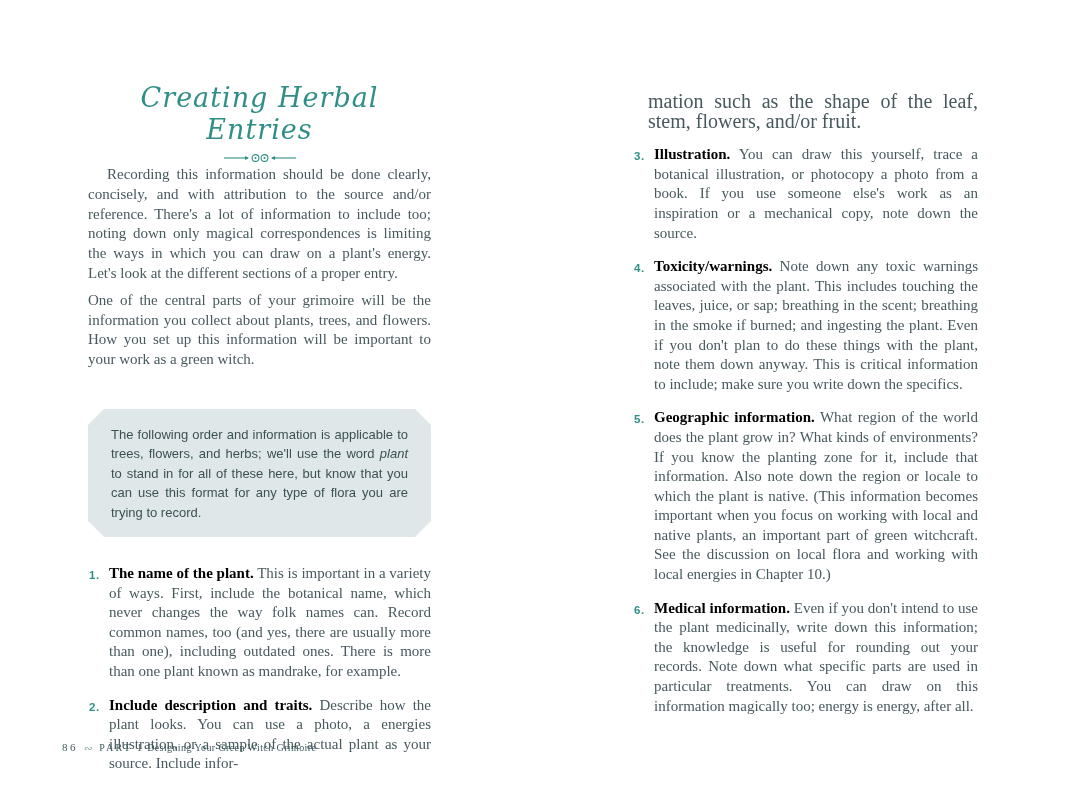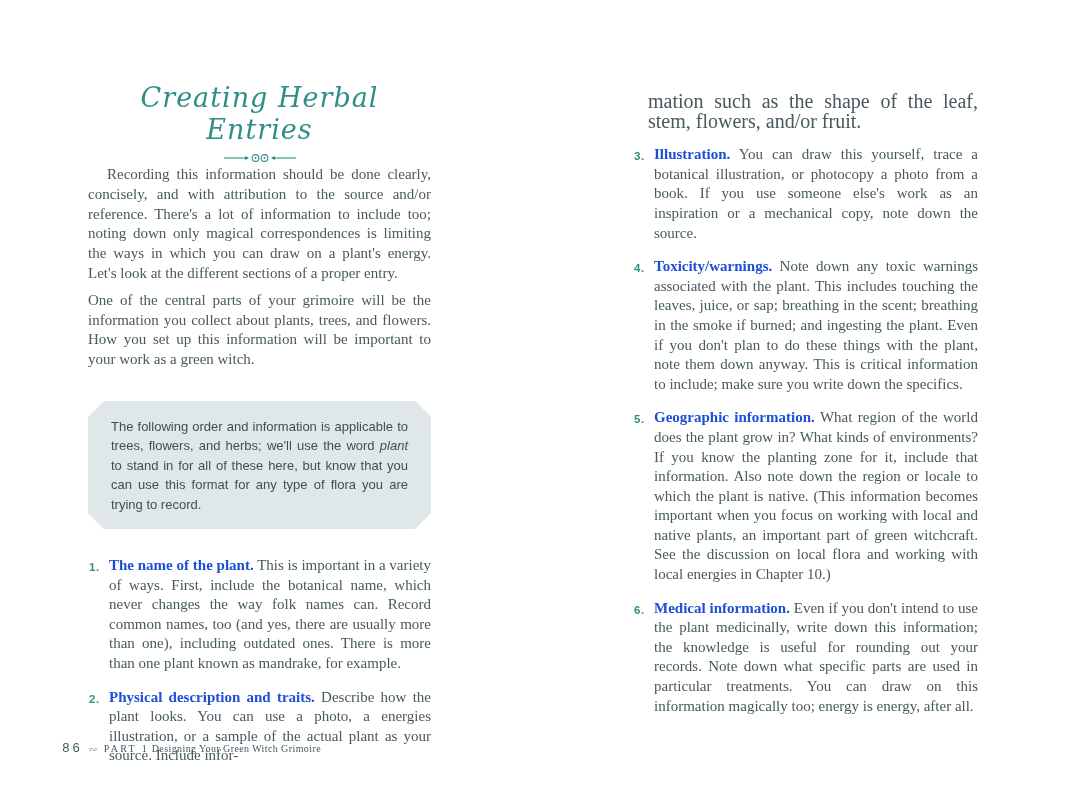--- a/index.html
+++ b/index.html
@@ -46,7 +46,7 @@
     font-family:"Liberation Sans", sans-serif;
     font-size:11.5px;font-weight:bold;color:#2F8F86;letter-spacing:0.5px;
   }
-  .lead{font-weight:bold;color:#1d4ed8;}
+  .lead{font-weight:bold;color:#000000;}
 
   .continuation{
     margin:92px 0 0 0;padding-left:15px;

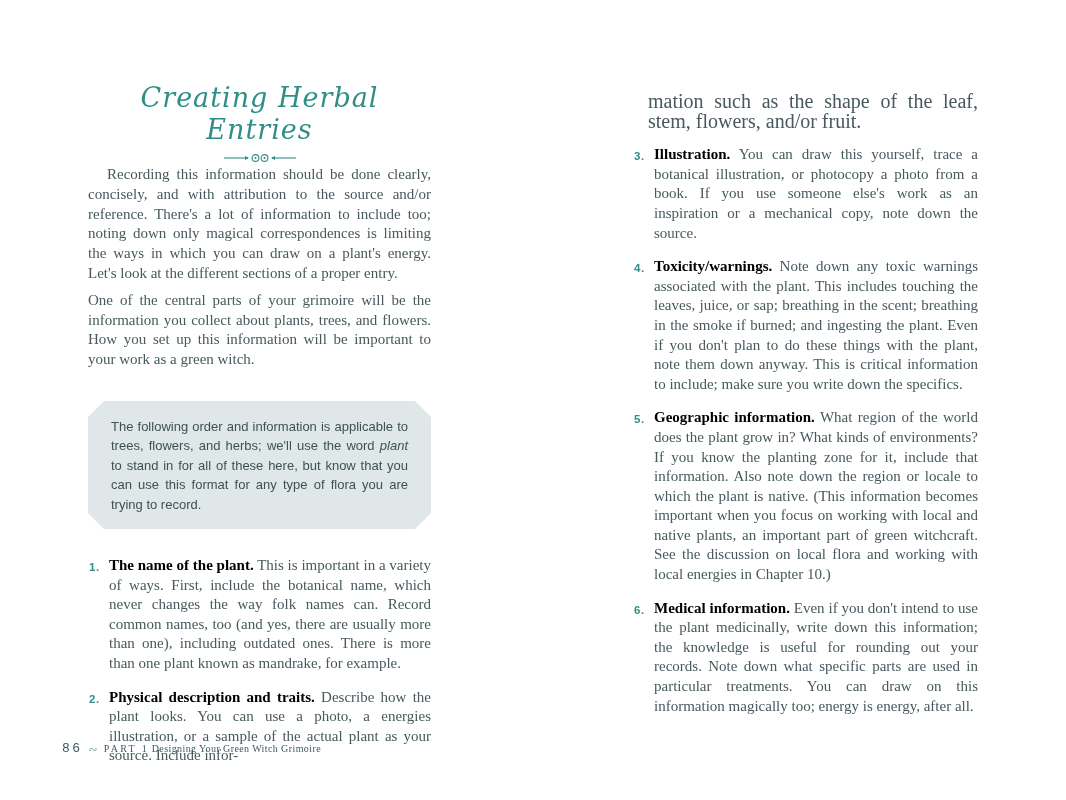--- a/index.html
+++ b/index.html
@@ -28,7 +28,7 @@
   .indent{text-indent:19px;}
 
   .callout{
-    margin-top:31px;background:#DFE7E8;color:#3D5155;
+    margin-top:39px;background:#DFE7E8;color:#3D5155;
     font-family:"Liberation Sans", sans-serif;
     font-size:13px;line-height:19.4px;text-align:justify;
     padding:16px 23px 15px 23px;

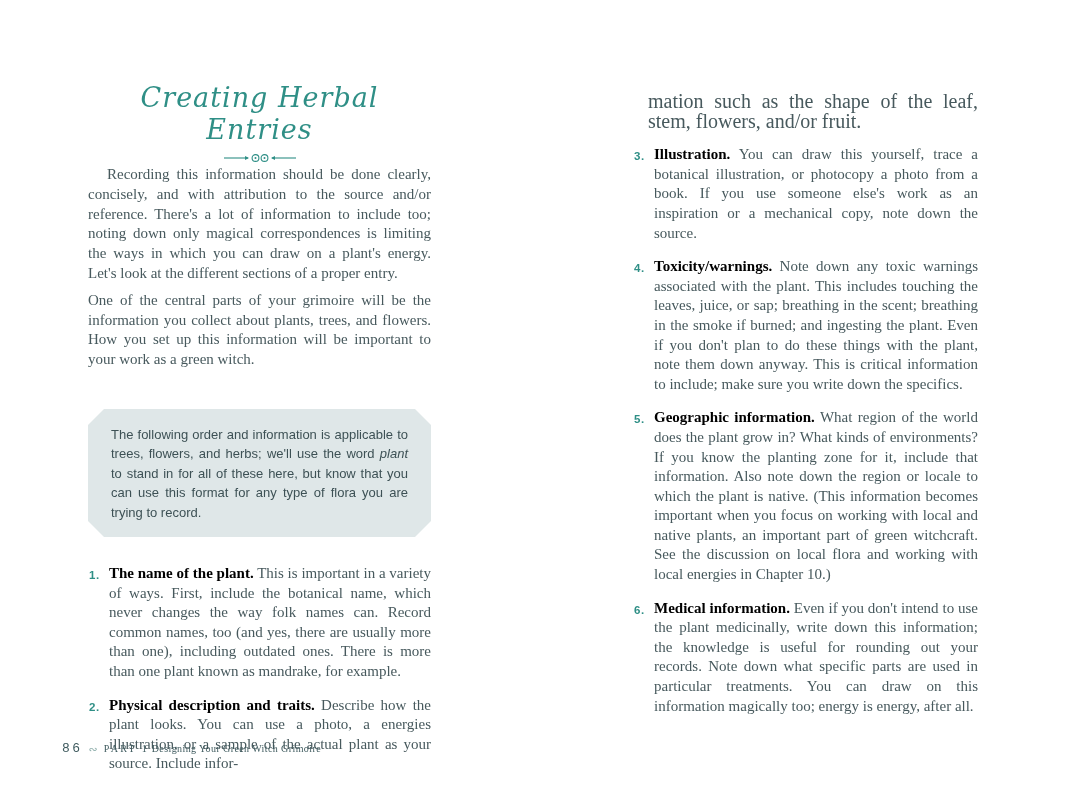--- a/index.html
+++ b/index.html
@@ -102,7 +102,7 @@
     </div>
 
     <div class="num-item">
-      <span class="marker">2.</span><span class="lead">Physical description and traits.</span><span> Describe how the plant looks. You can use a photo, a energies illustration, or a sample of the actual plant as your source. Include infor-</span>
+      <span class="marker">2.</span><span class="lead">Include description and traits.</span><span> Describe how the plant looks. You can use a photo, a energies illustration, or a sample of the actual plant as your source. Include infor-</span>
     </div>
   </div>
 

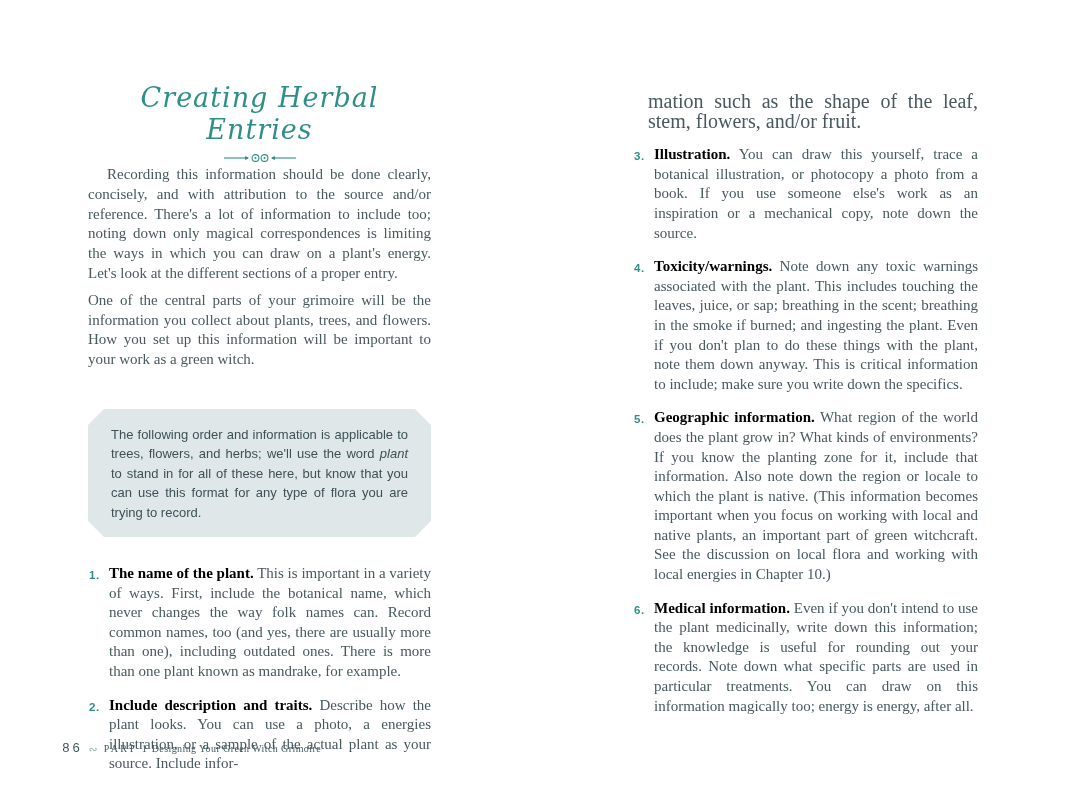--- a/index.html
+++ b/index.html
@@ -60,7 +60,7 @@
   }
   .footer-left{left:62px;}
   .footer-right{right:71px;}
-  .pagenum{font-size:13px;letter-spacing:2.5px;color:#3E5A5E;font-family:Liberation Mono, monospace;}
+  .pagenum{font-size:11px;letter-spacing:2.5px;color:#3E5A5E;}
   .section-label{letter-spacing:2.3px;font-size:10px;}
   .section-title{letter-spacing:0.4px;text-align:right;}
   .footer-orn{

